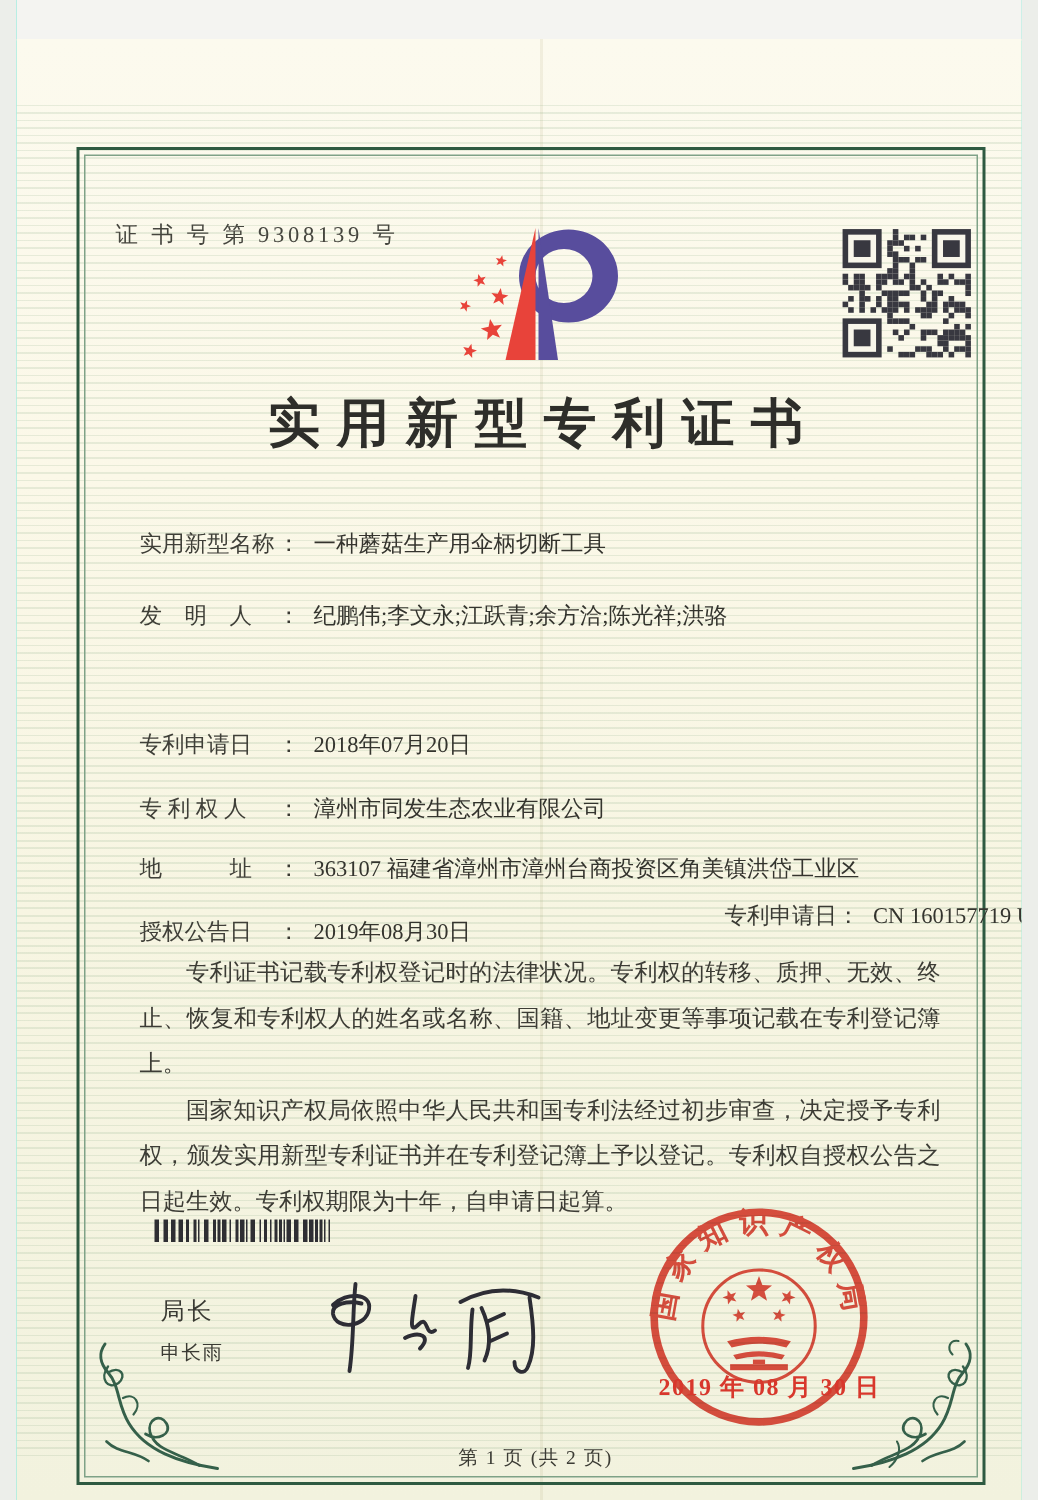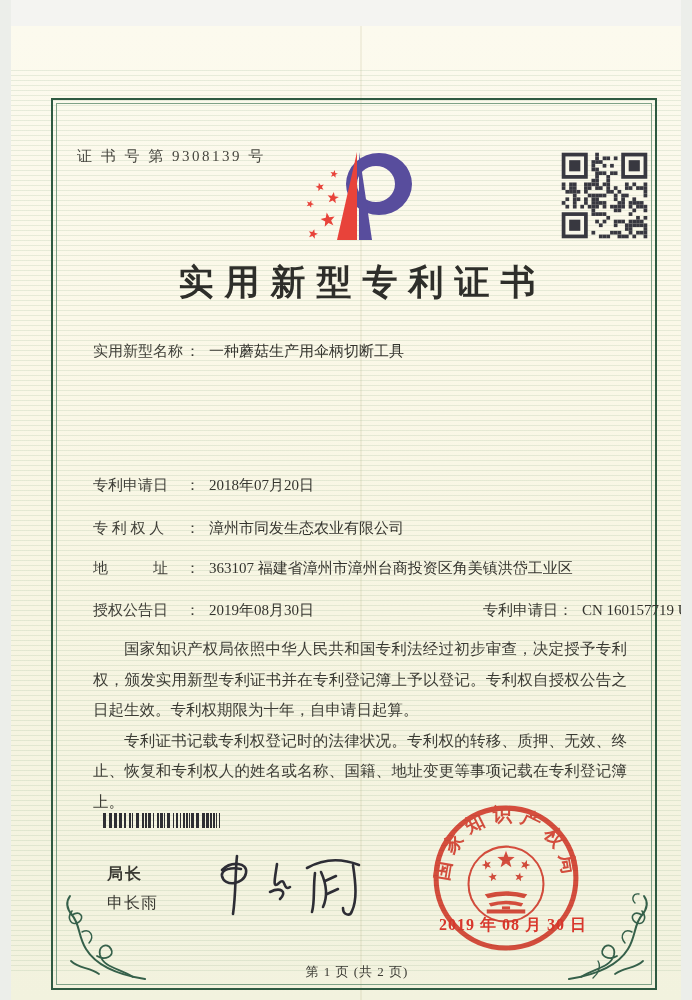--- a/index.html
+++ b/index.html
@@ -19,7 +19,7 @@
   .title{position:absolute;left:0;top:259px;width:692px;text-align:center;font-size:35px;font-weight:700;
          letter-spacing:11px;text-indent:11px;color:#2e2e2a;}
   .frow{position:absolute;left:82px;font-size:15px;color:#3a3a33;white-space:nowrap;}
-  .flabel{display:inline-block;min-width:92px;color:#3f3f38;}
+  .flabel{display:inline-block;min-width:92px;color:#3f3f38;margin-top:11px;}
   .fcolon{margin-right:9px;}
   .fvalue{color:#34342e;}
   .grant2{position:absolute;left:390px;top:0;}

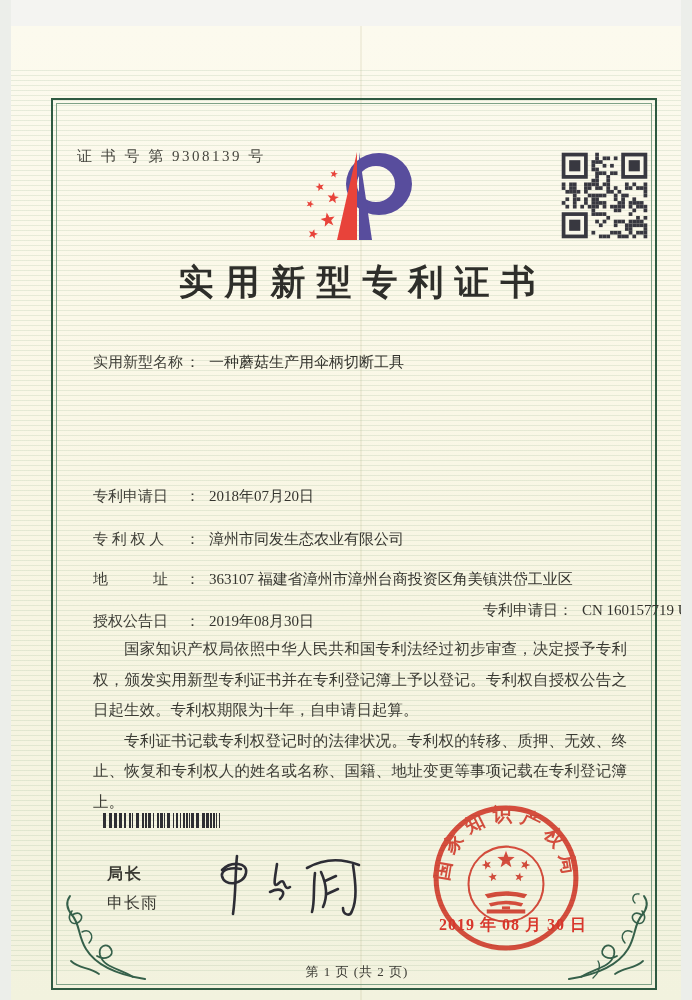--- a/index.html
+++ b/index.html
@@ -257,6 +257,9 @@
   <div class="frow" style="top:342px">
     <span class="flabel">实用新型名称</span><span class="fcolon">：</span><span class="fvalue">一种蘑菇生产用伞柄切断工具</span>
   </div>
+  <div class="frow" style="top:390px">
+    <span class="flabel">发　明　人</span><span class="fcolon">：</span><span class="fvalue">纪鹏伟;李文永;江跃青;余方洽;陈光祥;洪骆</span>
+  </div>
   <div class="frow" style="top:476px">
     <span class="flabel">专利申请日</span><span class="fcolon">：</span><span class="fvalue">2018年07月20日</span>
   </div>

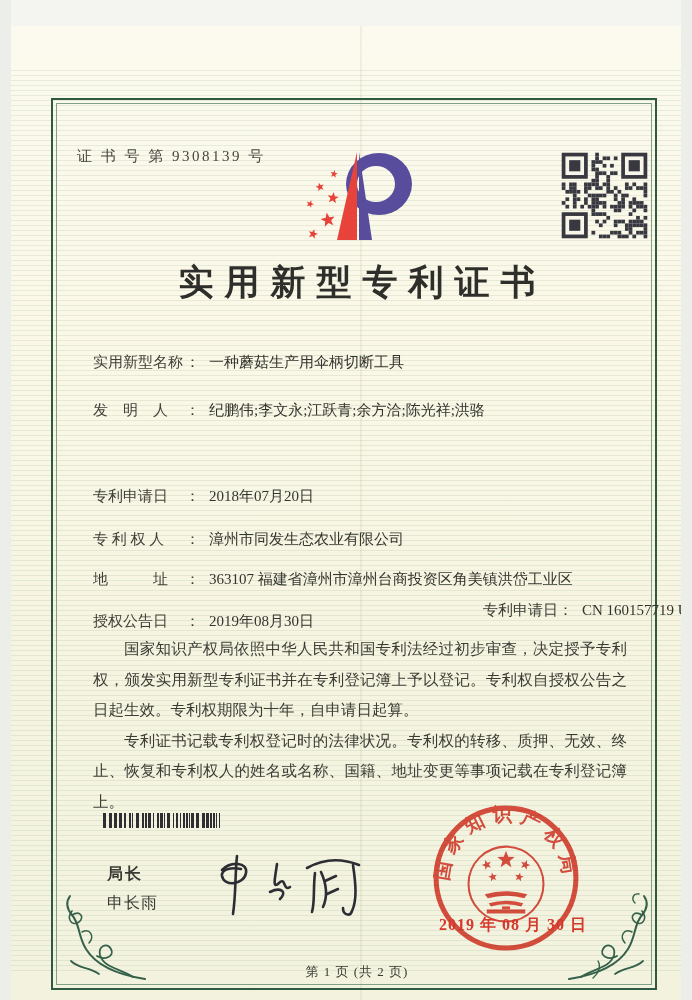--- a/index.html
+++ b/index.html
@@ -277,8 +277,8 @@
   </div>
 
   <div class="paras">
+    <p>专利证书记载专利权登记时的法律状况。专利权的转移、质押、无效、终止、恢复和专利权人的姓名或名称、国籍、地址变更等事项记载在专利登记簿上。</p>
     <p>国家知识产权局依照中华人民共和国专利法经过初步审查，决定授予专利权，颁发实用新型专利证书并在专利登记簿上予以登记。专利权自授权公告之日起生效。专利权期限为十年，自申请日起算。</p>
-    <p>专利证书记载专利权登记时的法律状况。专利权的转移、质押、无效、终止、恢复和专利权人的姓名或名称、国籍、地址变更等事项记载在专利登记簿上。</p>
   </div>
 
   <div id="barcode" class="barcode"><span style="width:3px;background:#2e2e33"></span><span style="width:3px;background:transparent"></span><span style="width:3px;background:#2e2e33"></span><span style="width:2px;background:transparent"></span><span style="width:3px;background:#2e2e33"></span><span style="width:2px;background:transparent"></span><span style="width:3px;background:#2e2e33"></span><span style="width:2px;background:transparent"></span><span style="width:2px;background:#2e2e33"></span><span style="width:3px;background:transparent"></span><span style="width:2px;background:#2e2e33"></span><span style="width:1px;background:transparent"></span><span style="width:1px;background:#2e2e33"></span><span style="width:3px;background:transparent"></span><span style="width:3px;background:#2e2e33"></span><span style="width:3px;background:transparent"></span><span style="width:2px;background:#2e2e33"></span><span style="width:1px;background:transparent"></span><span style="width:2px;background:#2e2e33"></span><span style="width:1px;background:transparent"></span><span style="width:3px;background:#2e2e33"></span><span style="width:2px;background:transparent"></span><span style="width:1px;background:#2e2e33"></span><span style="width:3px;background:transparent"></span><span style="width:2px;background:#2e2e33"></span><span style="width:1px;background:transparent"></span><span style="width:3px;background:#2e2e33"></span><span style="width:1px;background:transparent"></span><span style="width:1px;background:#2e2e33"></span><span style="width:2px;background:transparent"></span><span style="width:3px;background:#2e2e33"></span><span style="width:3px;background:transparent"></span><span style="width:1px;background:#2e2e33"></span><span style="width:2px;background:transparent"></span><span style="width:2px;background:#2e2e33"></span><span style="width:2px;background:transparent"></span><span style="width:1px;background:#2e2e33"></span><span style="width:2px;background:transparent"></span><span style="width:2px;background:#2e2e33"></span><span style="width:1px;background:transparent"></span><span style="width:2px;background:#2e2e33"></span><span style="width:1px;background:transparent"></span><span style="width:1px;background:#2e2e33"></span><span style="width:1px;background:transparent"></span><span style="width:3px;background:#2e2e33"></span><span style="width:2px;background:transparent"></span><span style="width:3px;background:#2e2e33"></span><span style="width:3px;background:transparent"></span><span style="width:3px;background:#2e2e33"></span><span style="width:1px;background:transparent"></span><span style="width:3px;background:#2e2e33"></span><span style="width:1px;background:transparent"></span><span style="width:2px;background:#2e2e33"></span><span style="width:1px;background:transparent"></span><span style="width:2px;background:#2e2e33"></span><span style="width:1px;background:transparent"></span><span style="width:1px;background:#2e2e33"></span><span style="width:2px;background:transparent"></span><span style="width:1px;background:#2e2e33"></span><span style="width:3px;background:transparent"></span></div>

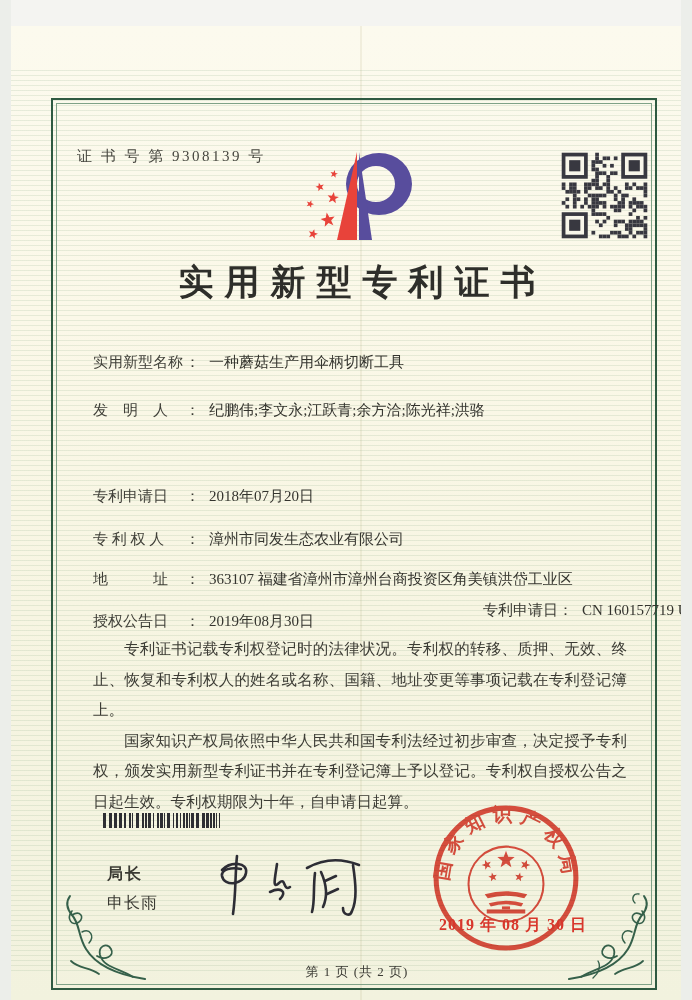--- a/index.html
+++ b/index.html
@@ -28,7 +28,7 @@
   .paras p{margin:0;text-indent:2em;}
   .barcode{position:absolute;left:92px;top:813px;width:178px;height:15px;font-size:0;}
   .barcode span{display:inline-block;height:100%;}
-  .sig-title{position:absolute;left:96px;top:864px;font-size:16px;letter-spacing:2px;color:#3a3a33;font-weight:bold;}
+  .sig-title{position:absolute;left:96px;top:864px;font-size:16px;letter-spacing:2px;color:#3a3a33;}
   .sig-name{position:absolute;left:96px;top:893px;font-size:16px;letter-spacing:1px;color:#3a3a33;}
   .signature{position:absolute;left:198px;top:840px;width:168px;height:88px;}
   .seal{position:absolute;left:418px;top:799px;width:154px;height:154px;mix-blend-mode:multiply;opacity:.93;}

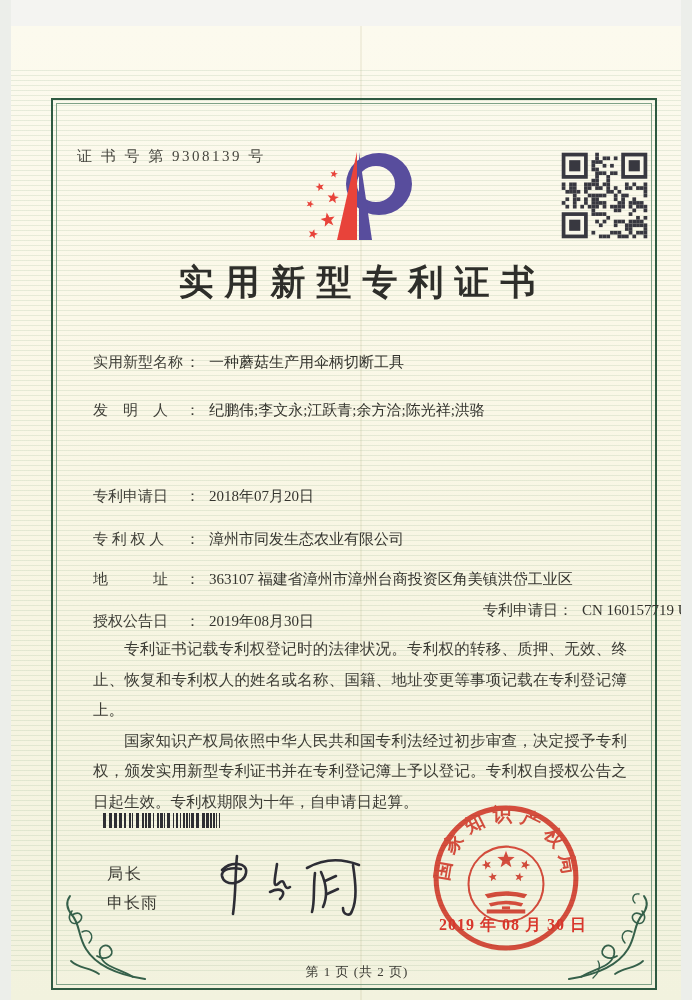--- a/index.html
+++ b/index.html
@@ -29,7 +29,7 @@
   .barcode{position:absolute;left:92px;top:813px;width:178px;height:15px;font-size:0;}
   .barcode span{display:inline-block;height:100%;}
   .sig-title{position:absolute;left:96px;top:864px;font-size:16px;letter-spacing:2px;color:#3a3a33;}
-  .sig-name{position:absolute;left:96px;top:893px;font-size:16px;letter-spacing:1px;color:#3a3a33;}
+  .sig-name{position:absolute;left:96px;top:893px;font-size:13px;letter-spacing:1px;color:#3a3a33;}
   .signature{position:absolute;left:198px;top:840px;width:168px;height:88px;}
   .seal{position:absolute;left:418px;top:799px;width:154px;height:154px;mix-blend-mode:multiply;opacity:.93;}
   .seal-date{position:absolute;left:428px;top:915px;font-size:16px;font-weight:700;letter-spacing:1px;color:#d8372c;}

